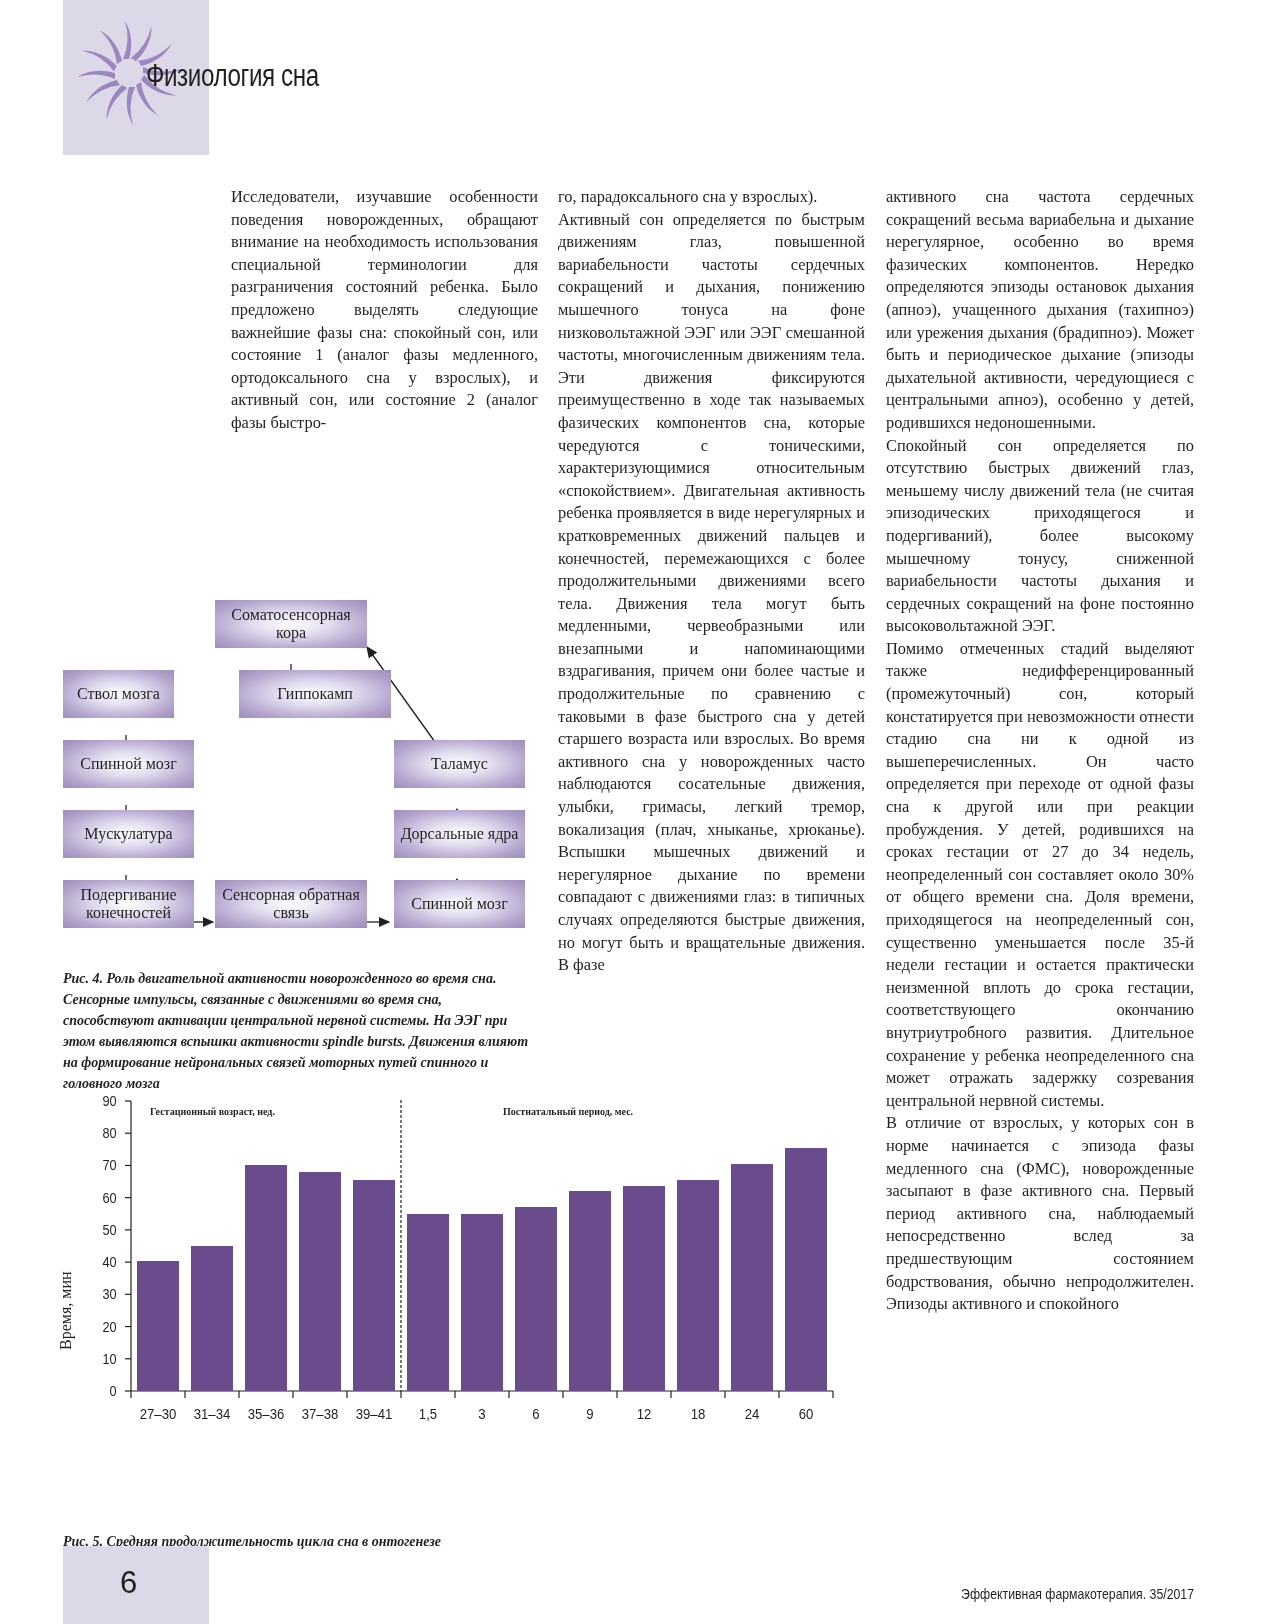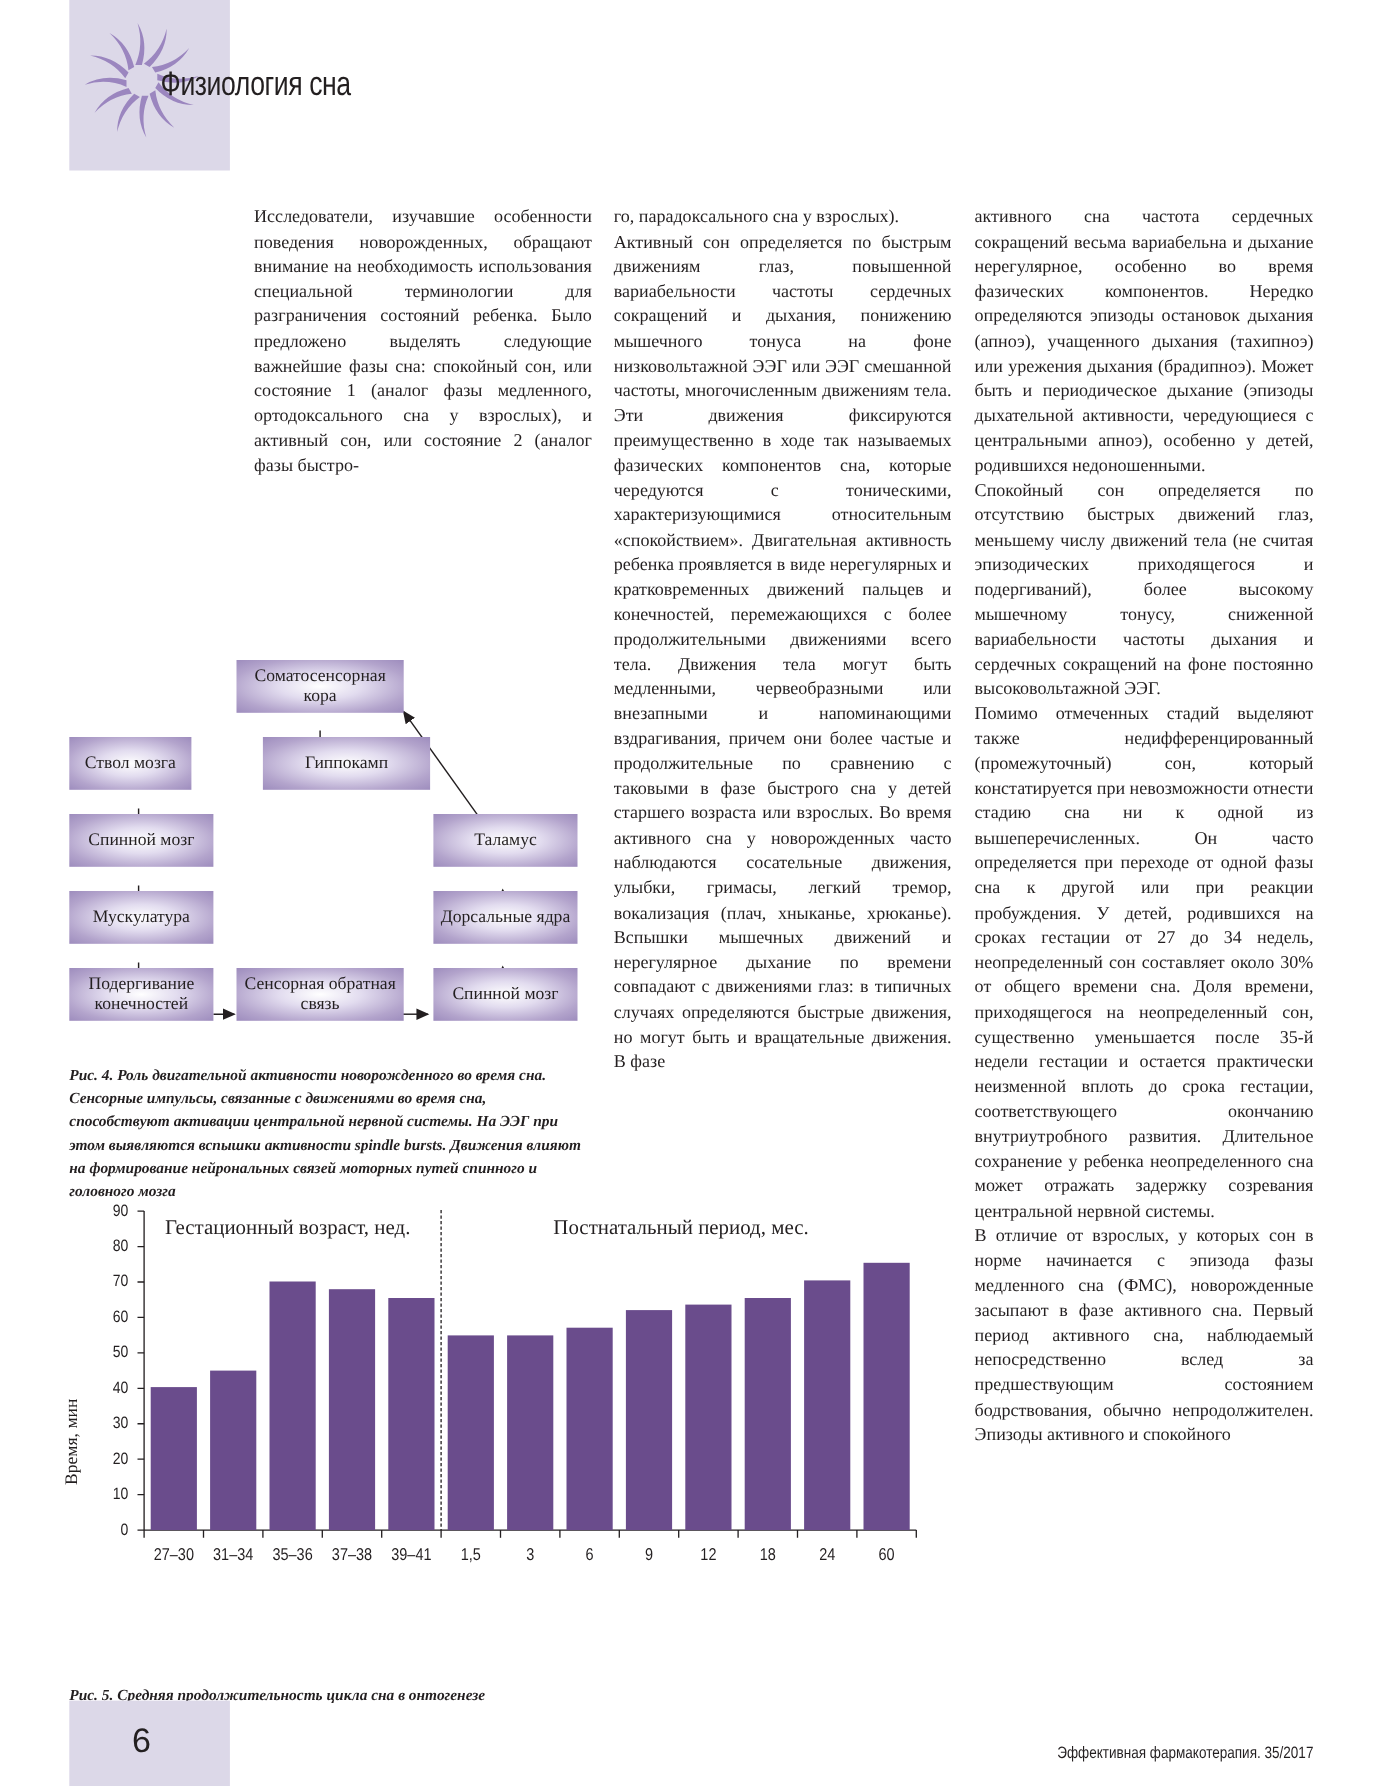--- a/index.html
+++ b/index.html
@@ -24,7 +24,7 @@
   .xtick { position: absolute; font-family: "Liberation Sans", sans-serif; font-size: 15.5px; text-align: center; width: 80px; transform: scaleX(0.85); }
   .bar { position: absolute; background: #6a4c8c; }
   .ylabel { position: absolute; left: -6px; top: 250px; transform: rotate(-90deg); transform-origin: left top; font-family: "Liberation Serif", serif; font-size: 16px; }
-  .group-label { position: absolute; font-family: "Liberation Serif", serif; font-weight: normal; font-size: 19px; }
+  .group-label { position: absolute; font-family: "Liberation Serif", serif; font-weight: bold; font-size: 10px; }
   .footer-block { position: absolute; left: 63px; top: 1546px; width: 146px; height: 78px; background: #dcd8e8; }
   .page-num { position: absolute; left: 120px; top: 1565px; font-family: "Liberation Sans", sans-serif; font-size: 31px; font-weight: 300; color: #231f20; }
   .journal { position: absolute; right: 76px; top: 1585px; font-family: "Liberation Sans", sans-serif; font-size: 15px; transform: scaleX(0.82); transform-origin: right; color: #231f20; }

